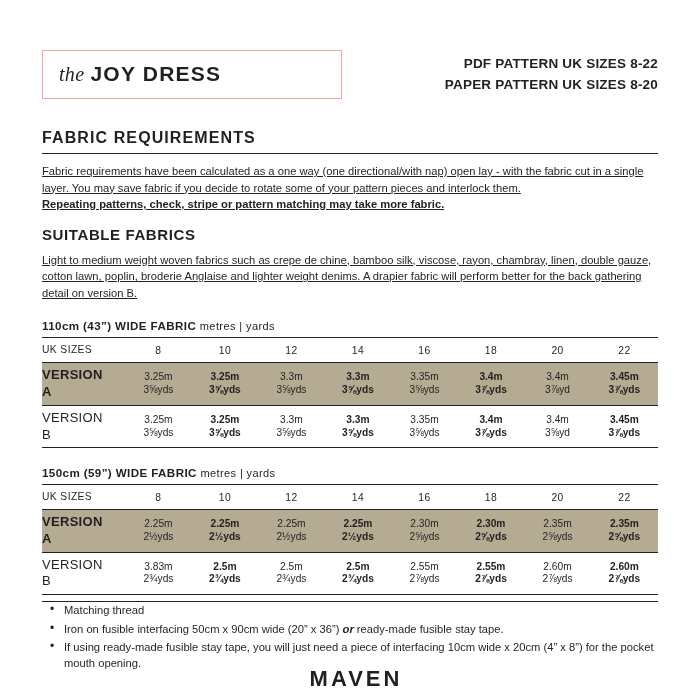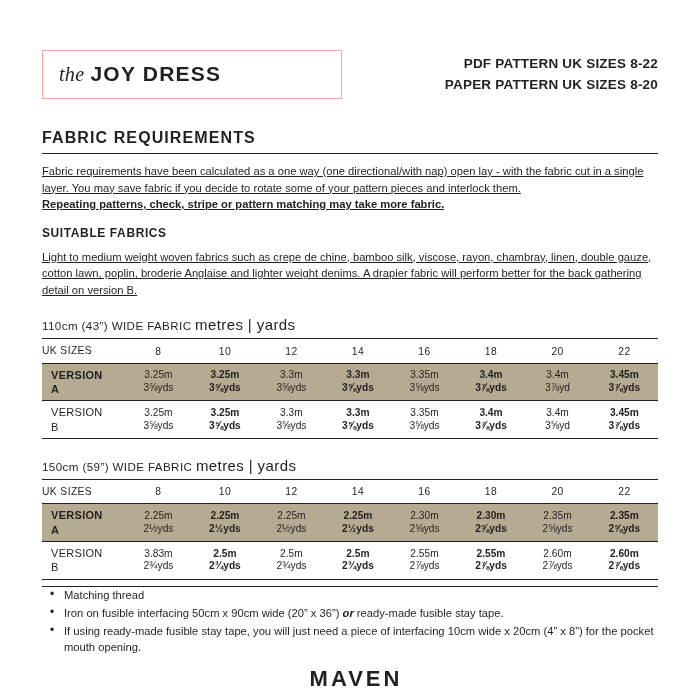--- a/index.html
+++ b/index.html
@@ -82,7 +82,7 @@
     margin-top: 0;
   }
   .sub-title {
-    font-size: 12px;
+    font-size: 15px;
     font-weight: bold;
     letter-spacing: 0.6px;
     margin-top: 13px;

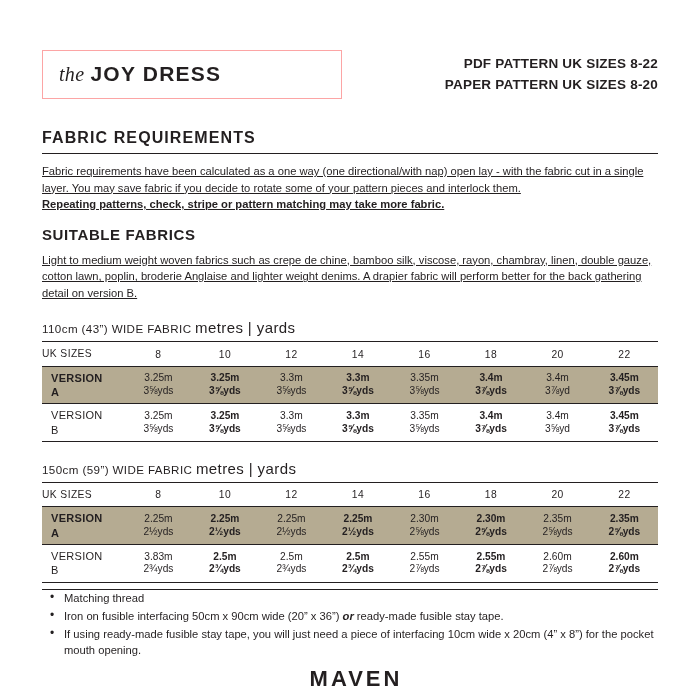--- a/index.html
+++ b/index.html
@@ -95,7 +95,7 @@
     letter-spacing: 0.4px;
   }
   .table-caption .cap-main {
-    font-weight: normal;
+    font-weight: bold;
   }
   .table-caption .cap-units {
     font-weight: normal;

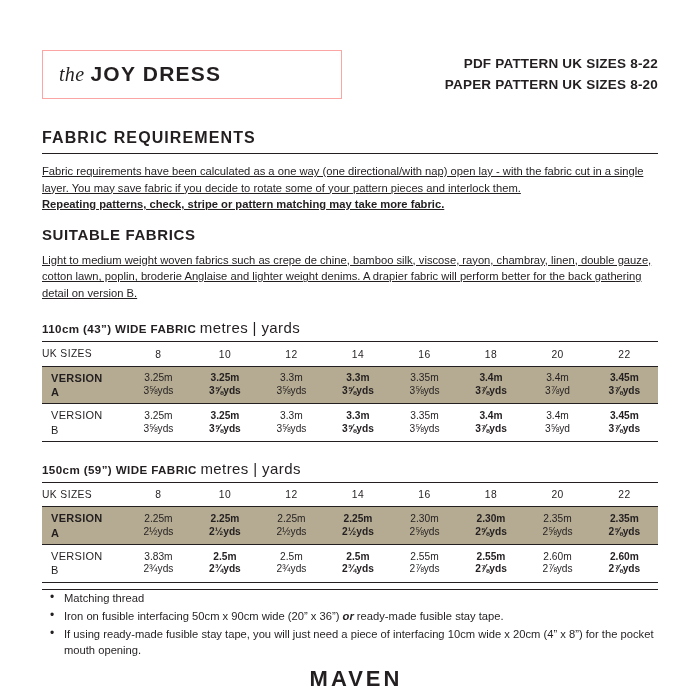--- a/index.html
+++ b/index.html
@@ -99,7 +99,7 @@
   }
   .table-caption .cap-units {
     font-weight: normal;
-    font-size: 15px;
+    font-size: 11px;
   }
   table.fabric {
     width: 100%;

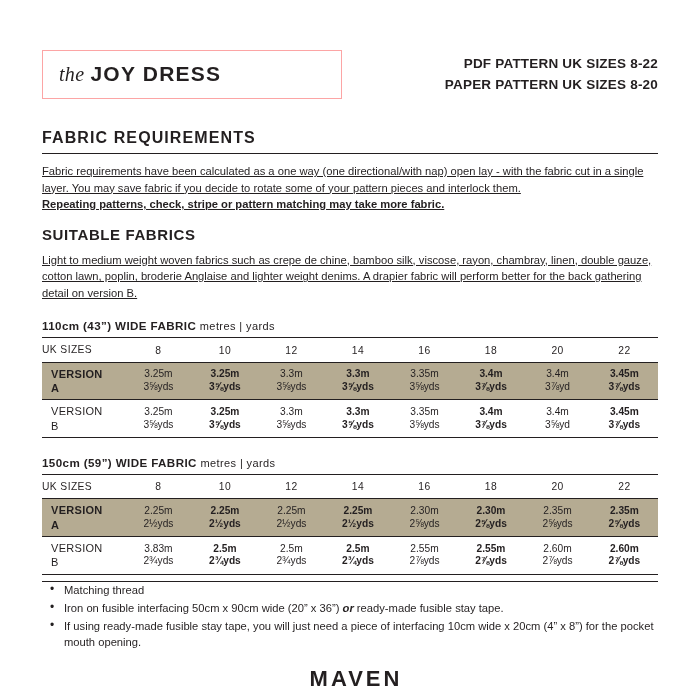--- a/index.html
+++ b/index.html
@@ -124,8 +124,7 @@
   }
   table.fabric td.rowlabel {
     text-align: left;
-    padding-left: 9px;
-    font-size: 11px;
+    font-size: 13px;
     letter-spacing: 0.3px;
     line-height: 1.3;
   }

